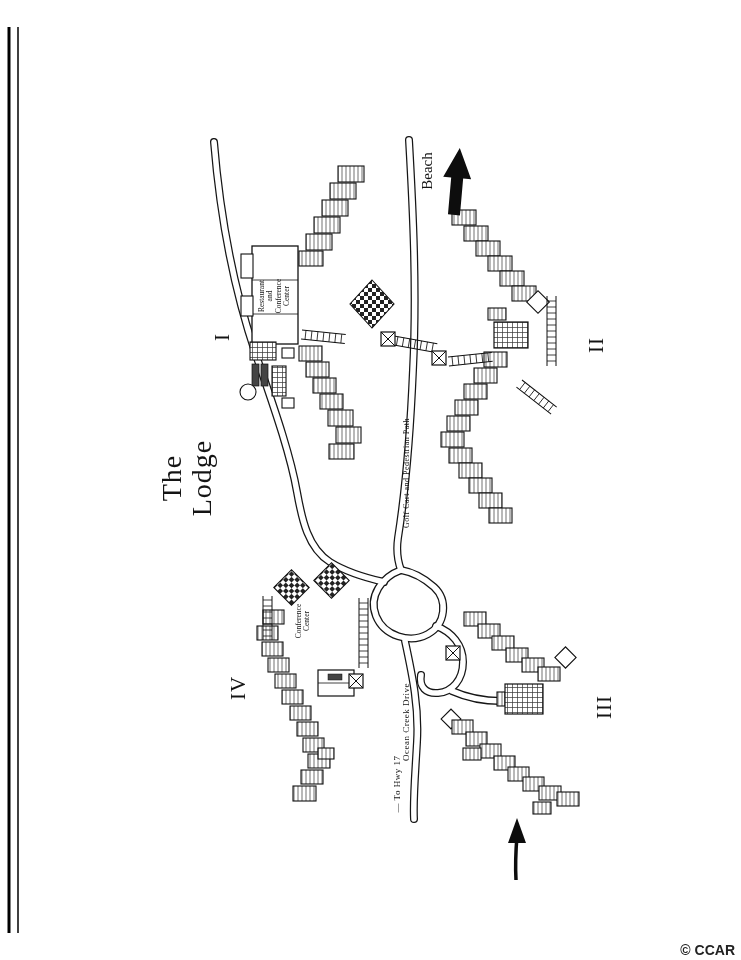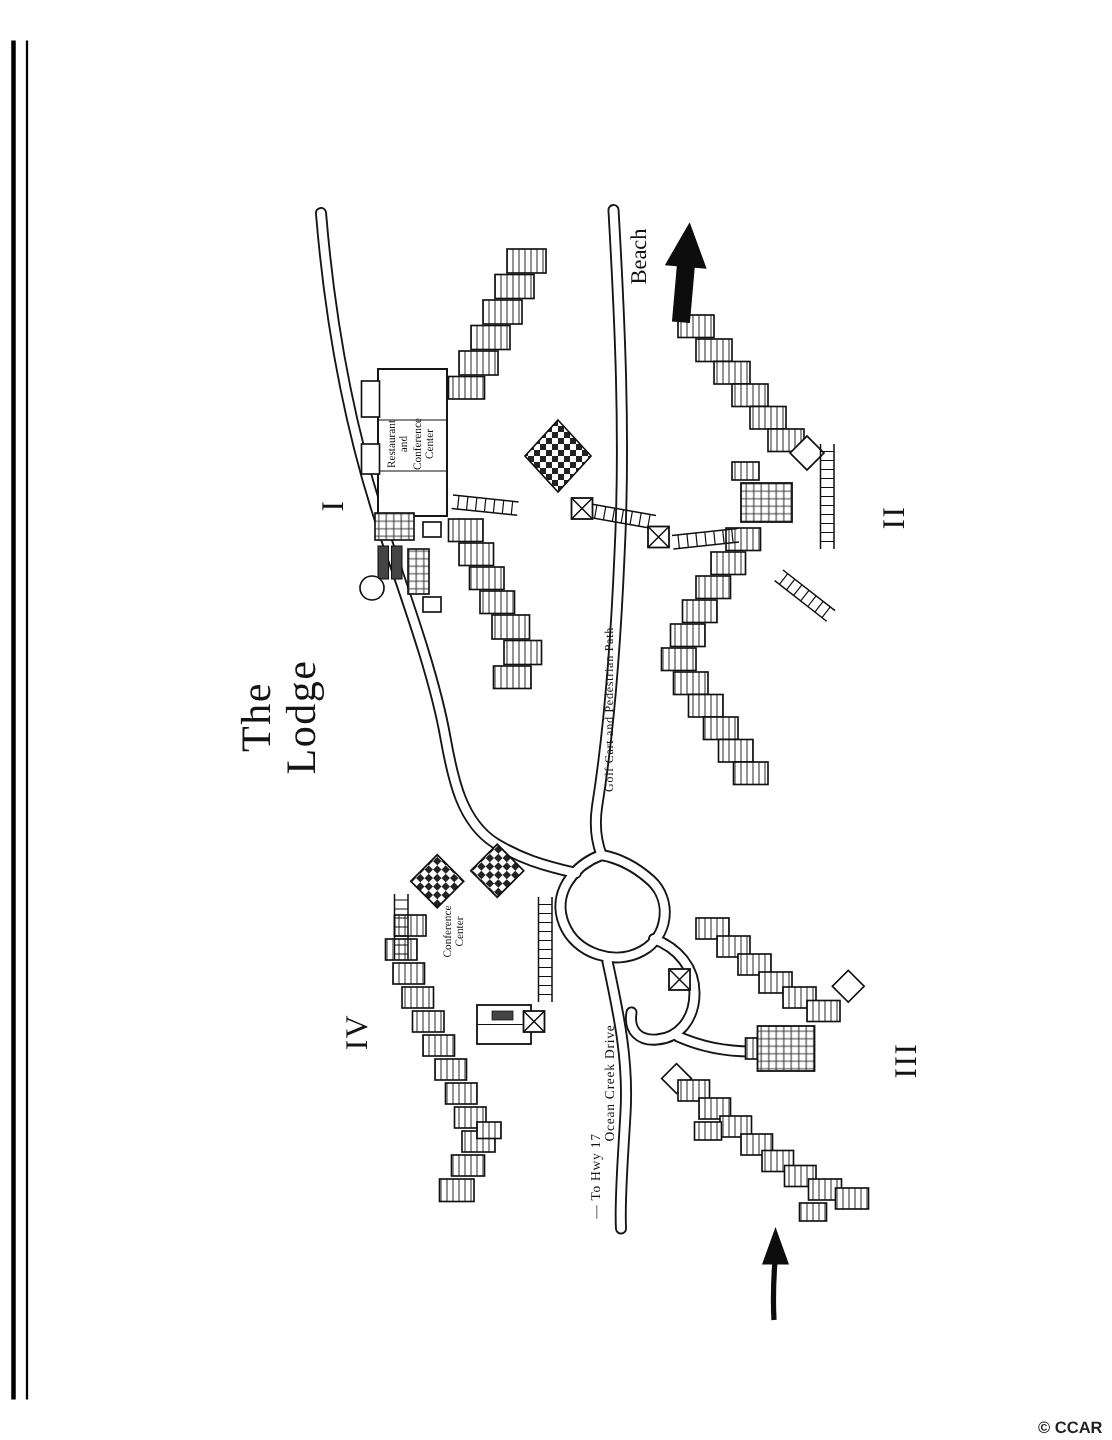--- a/index.html
+++ b/index.html
@@ -21,7 +21,7 @@
   .bldglbl { font-size:7.5px; white-space:normal; line-height:1.1; }
   .credit {
     position:absolute; right:6px; bottom:2px;
-    font-family:"Liberation Sans", sans-serif; font-size:11px; font-weight:bold; color:#222;
+    font-family:"Liberation Sans", sans-serif; font-size:14px; font-weight:bold; color:#222;
   }
 </style>
 </head>

